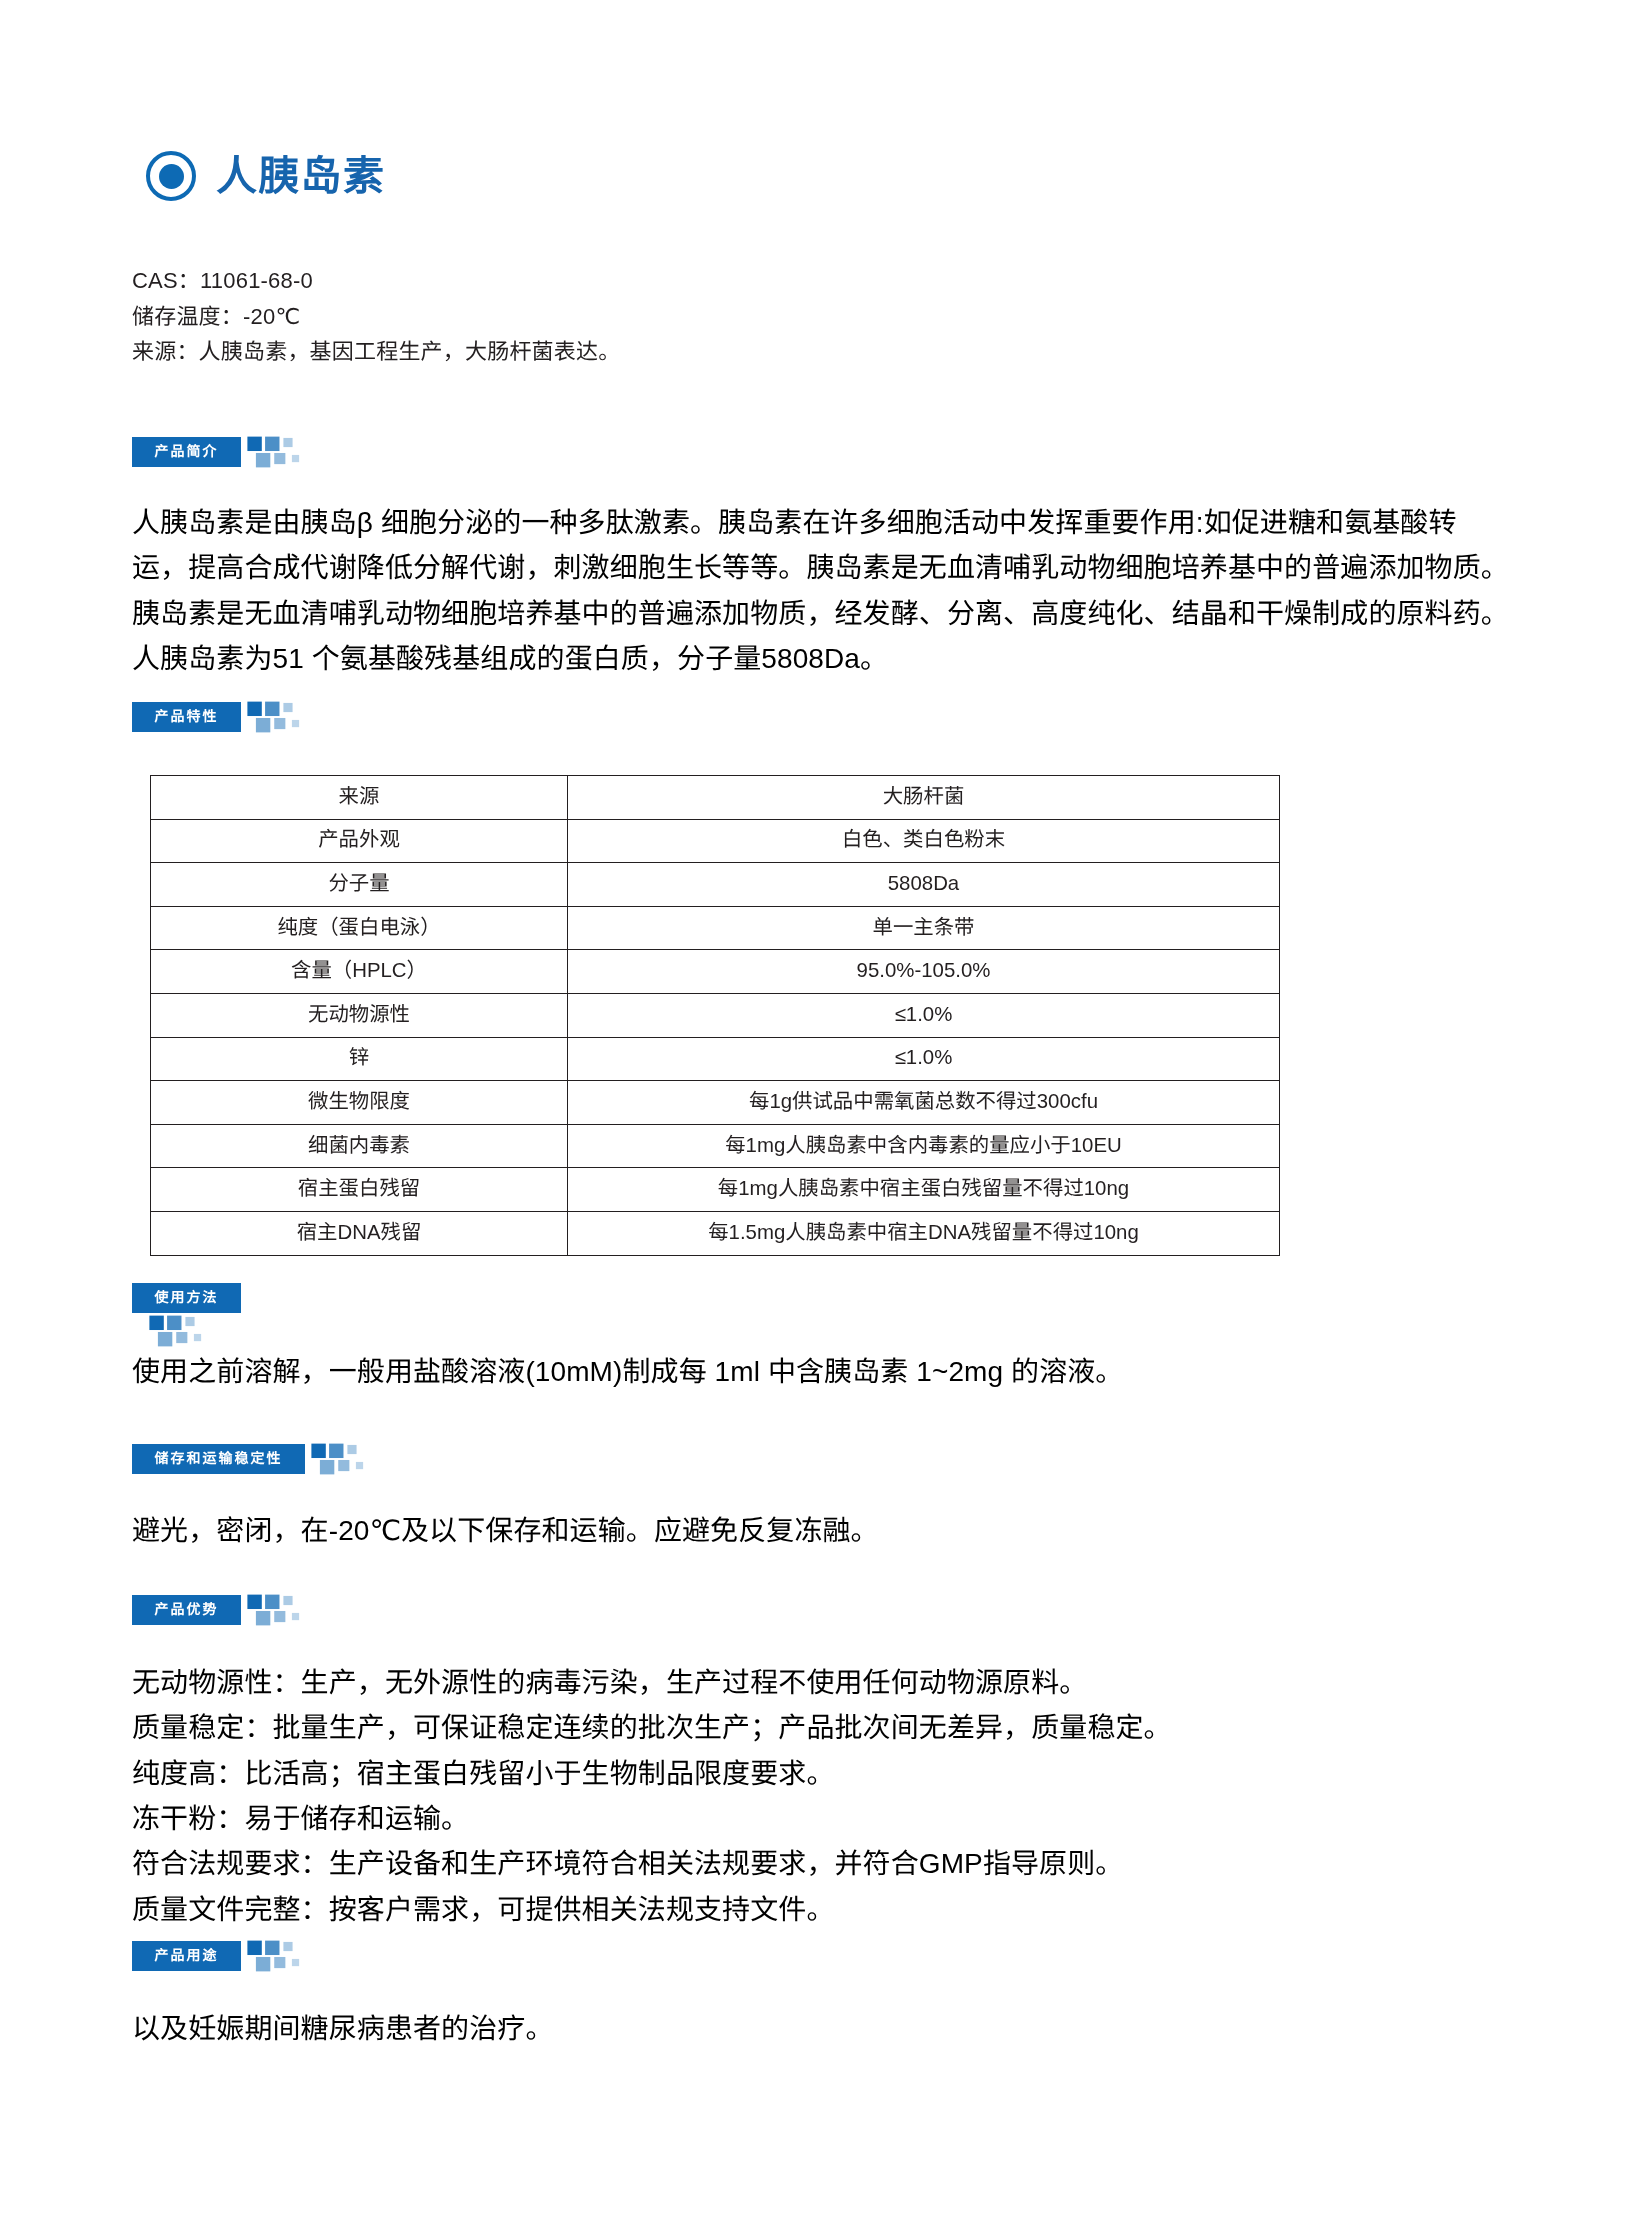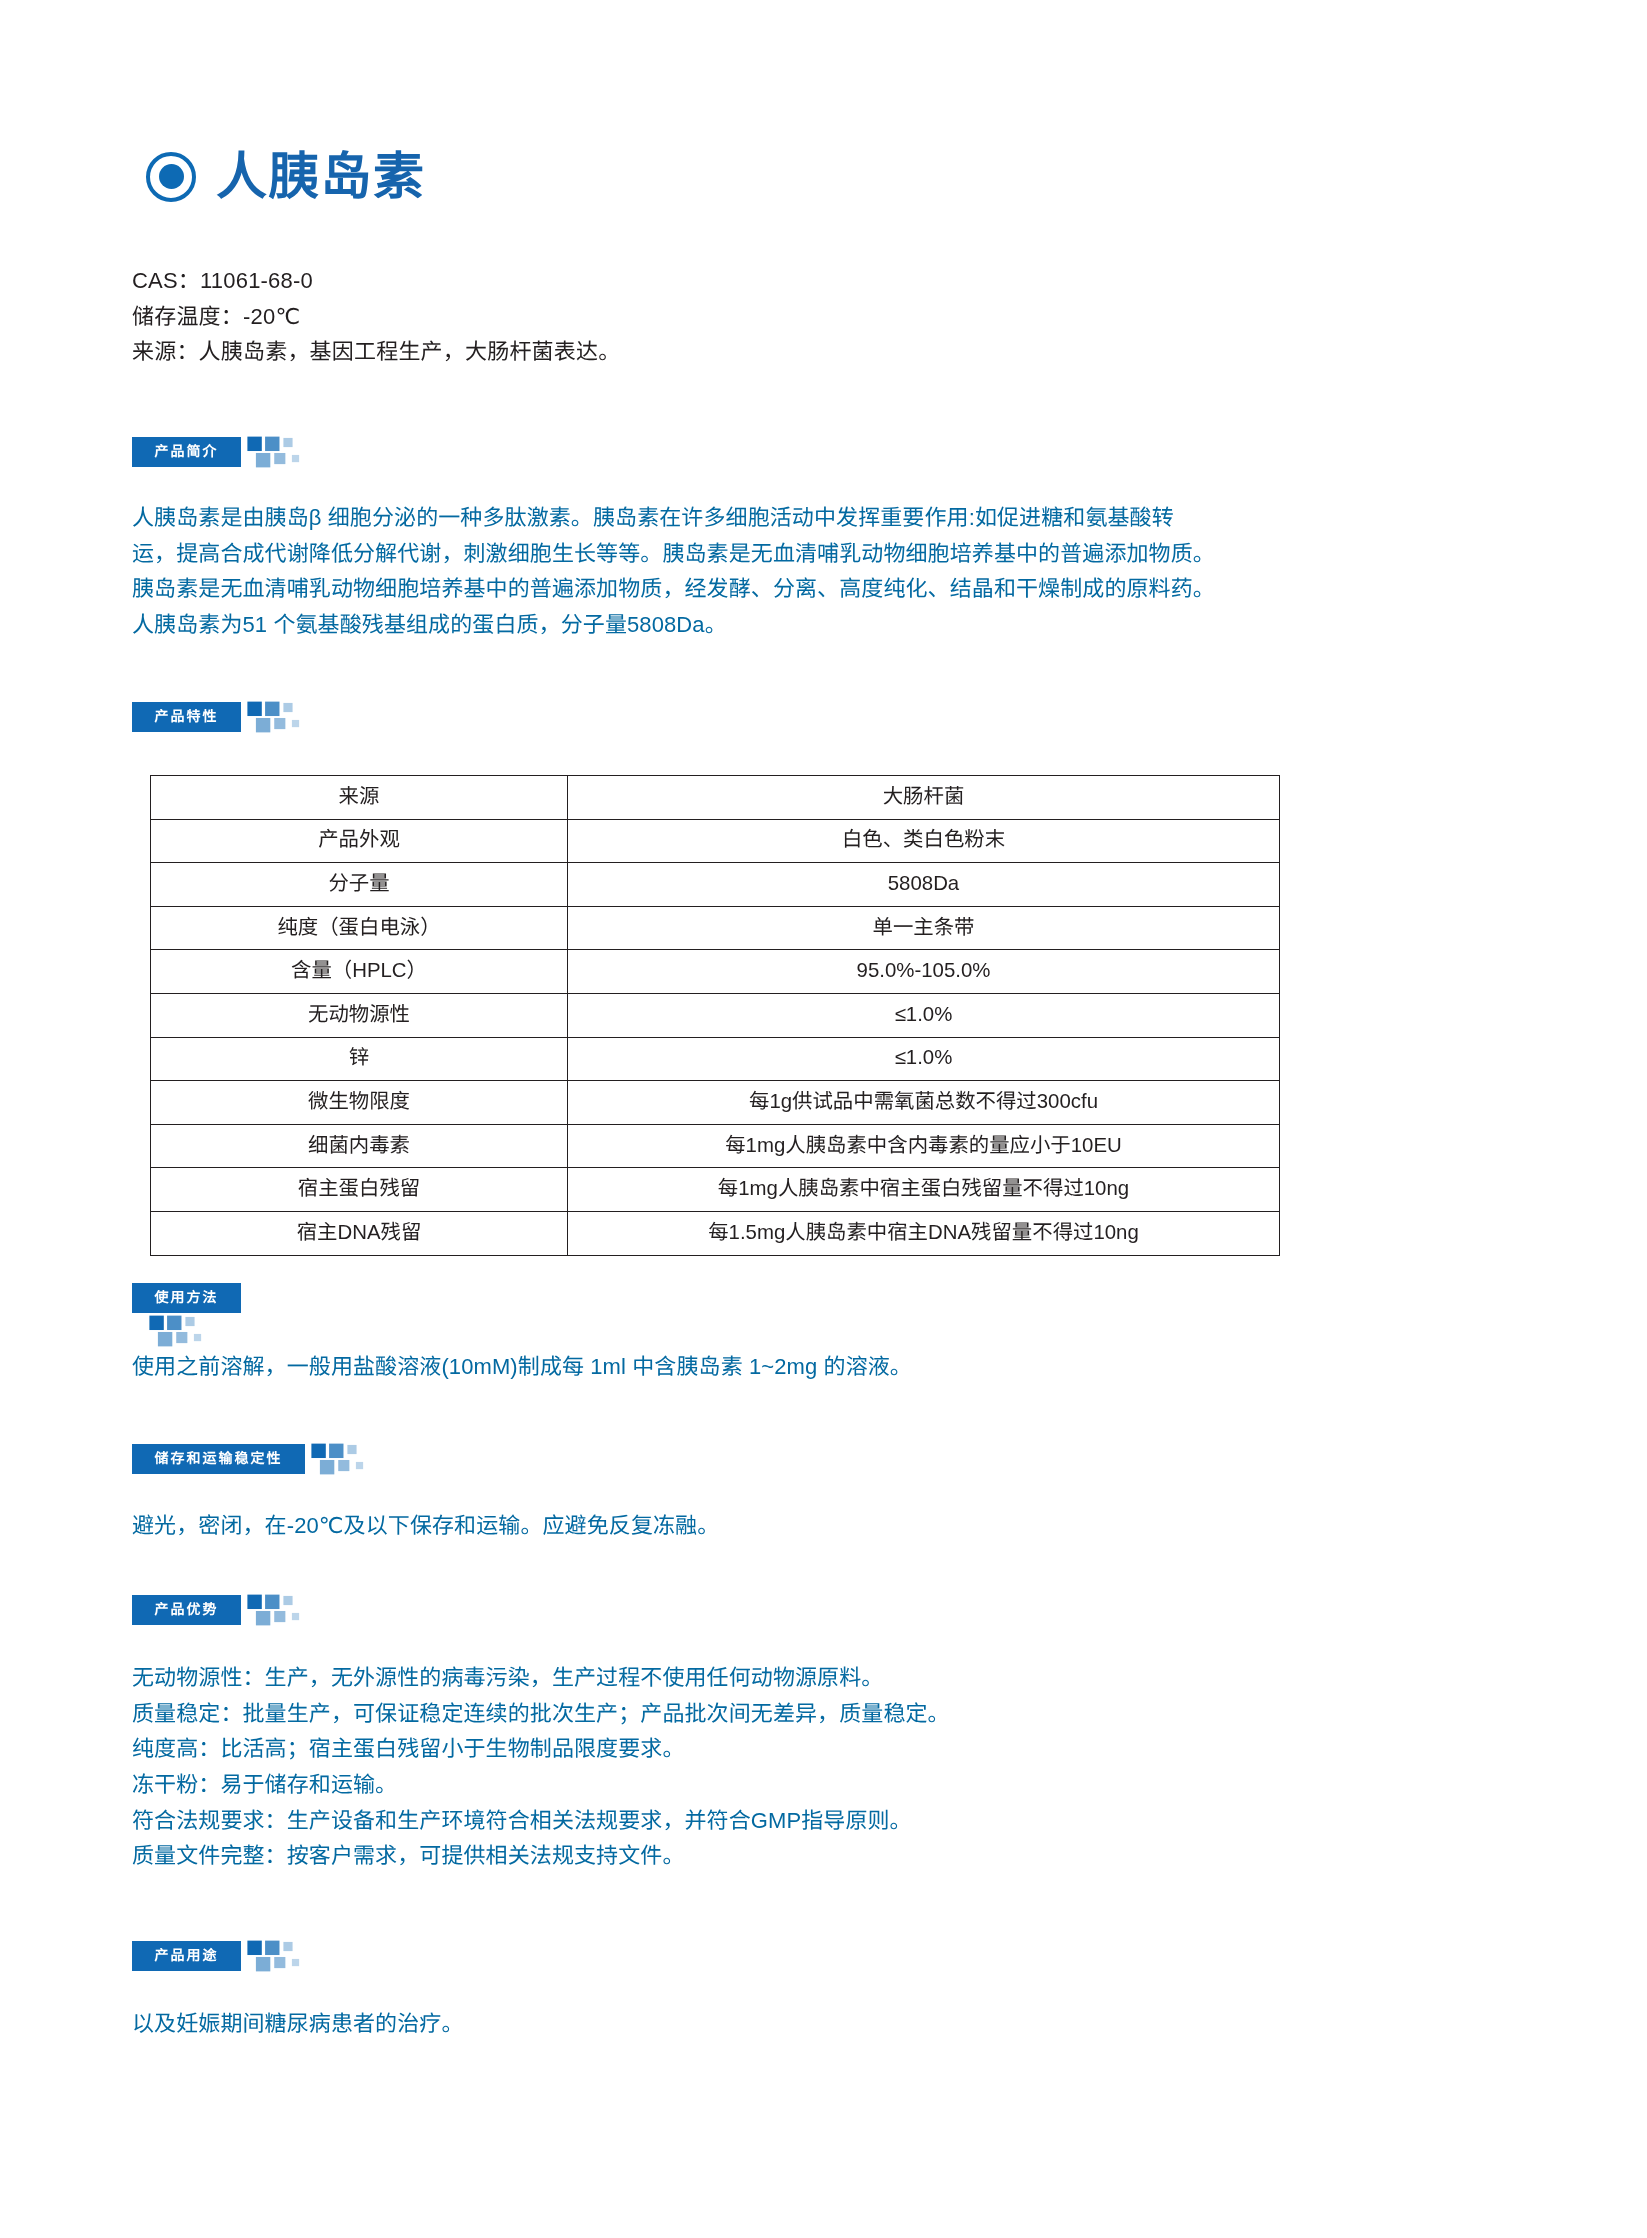--- a/index.html
+++ b/index.html
@@ -51,7 +51,7 @@
     background: #0d6ab4;
   }
   .doc-title {
-    font-size: 51px;
+    font-size: 41px;
     font-weight: bold;
     color: #1664ad;
     letter-spacing: 1.3px;

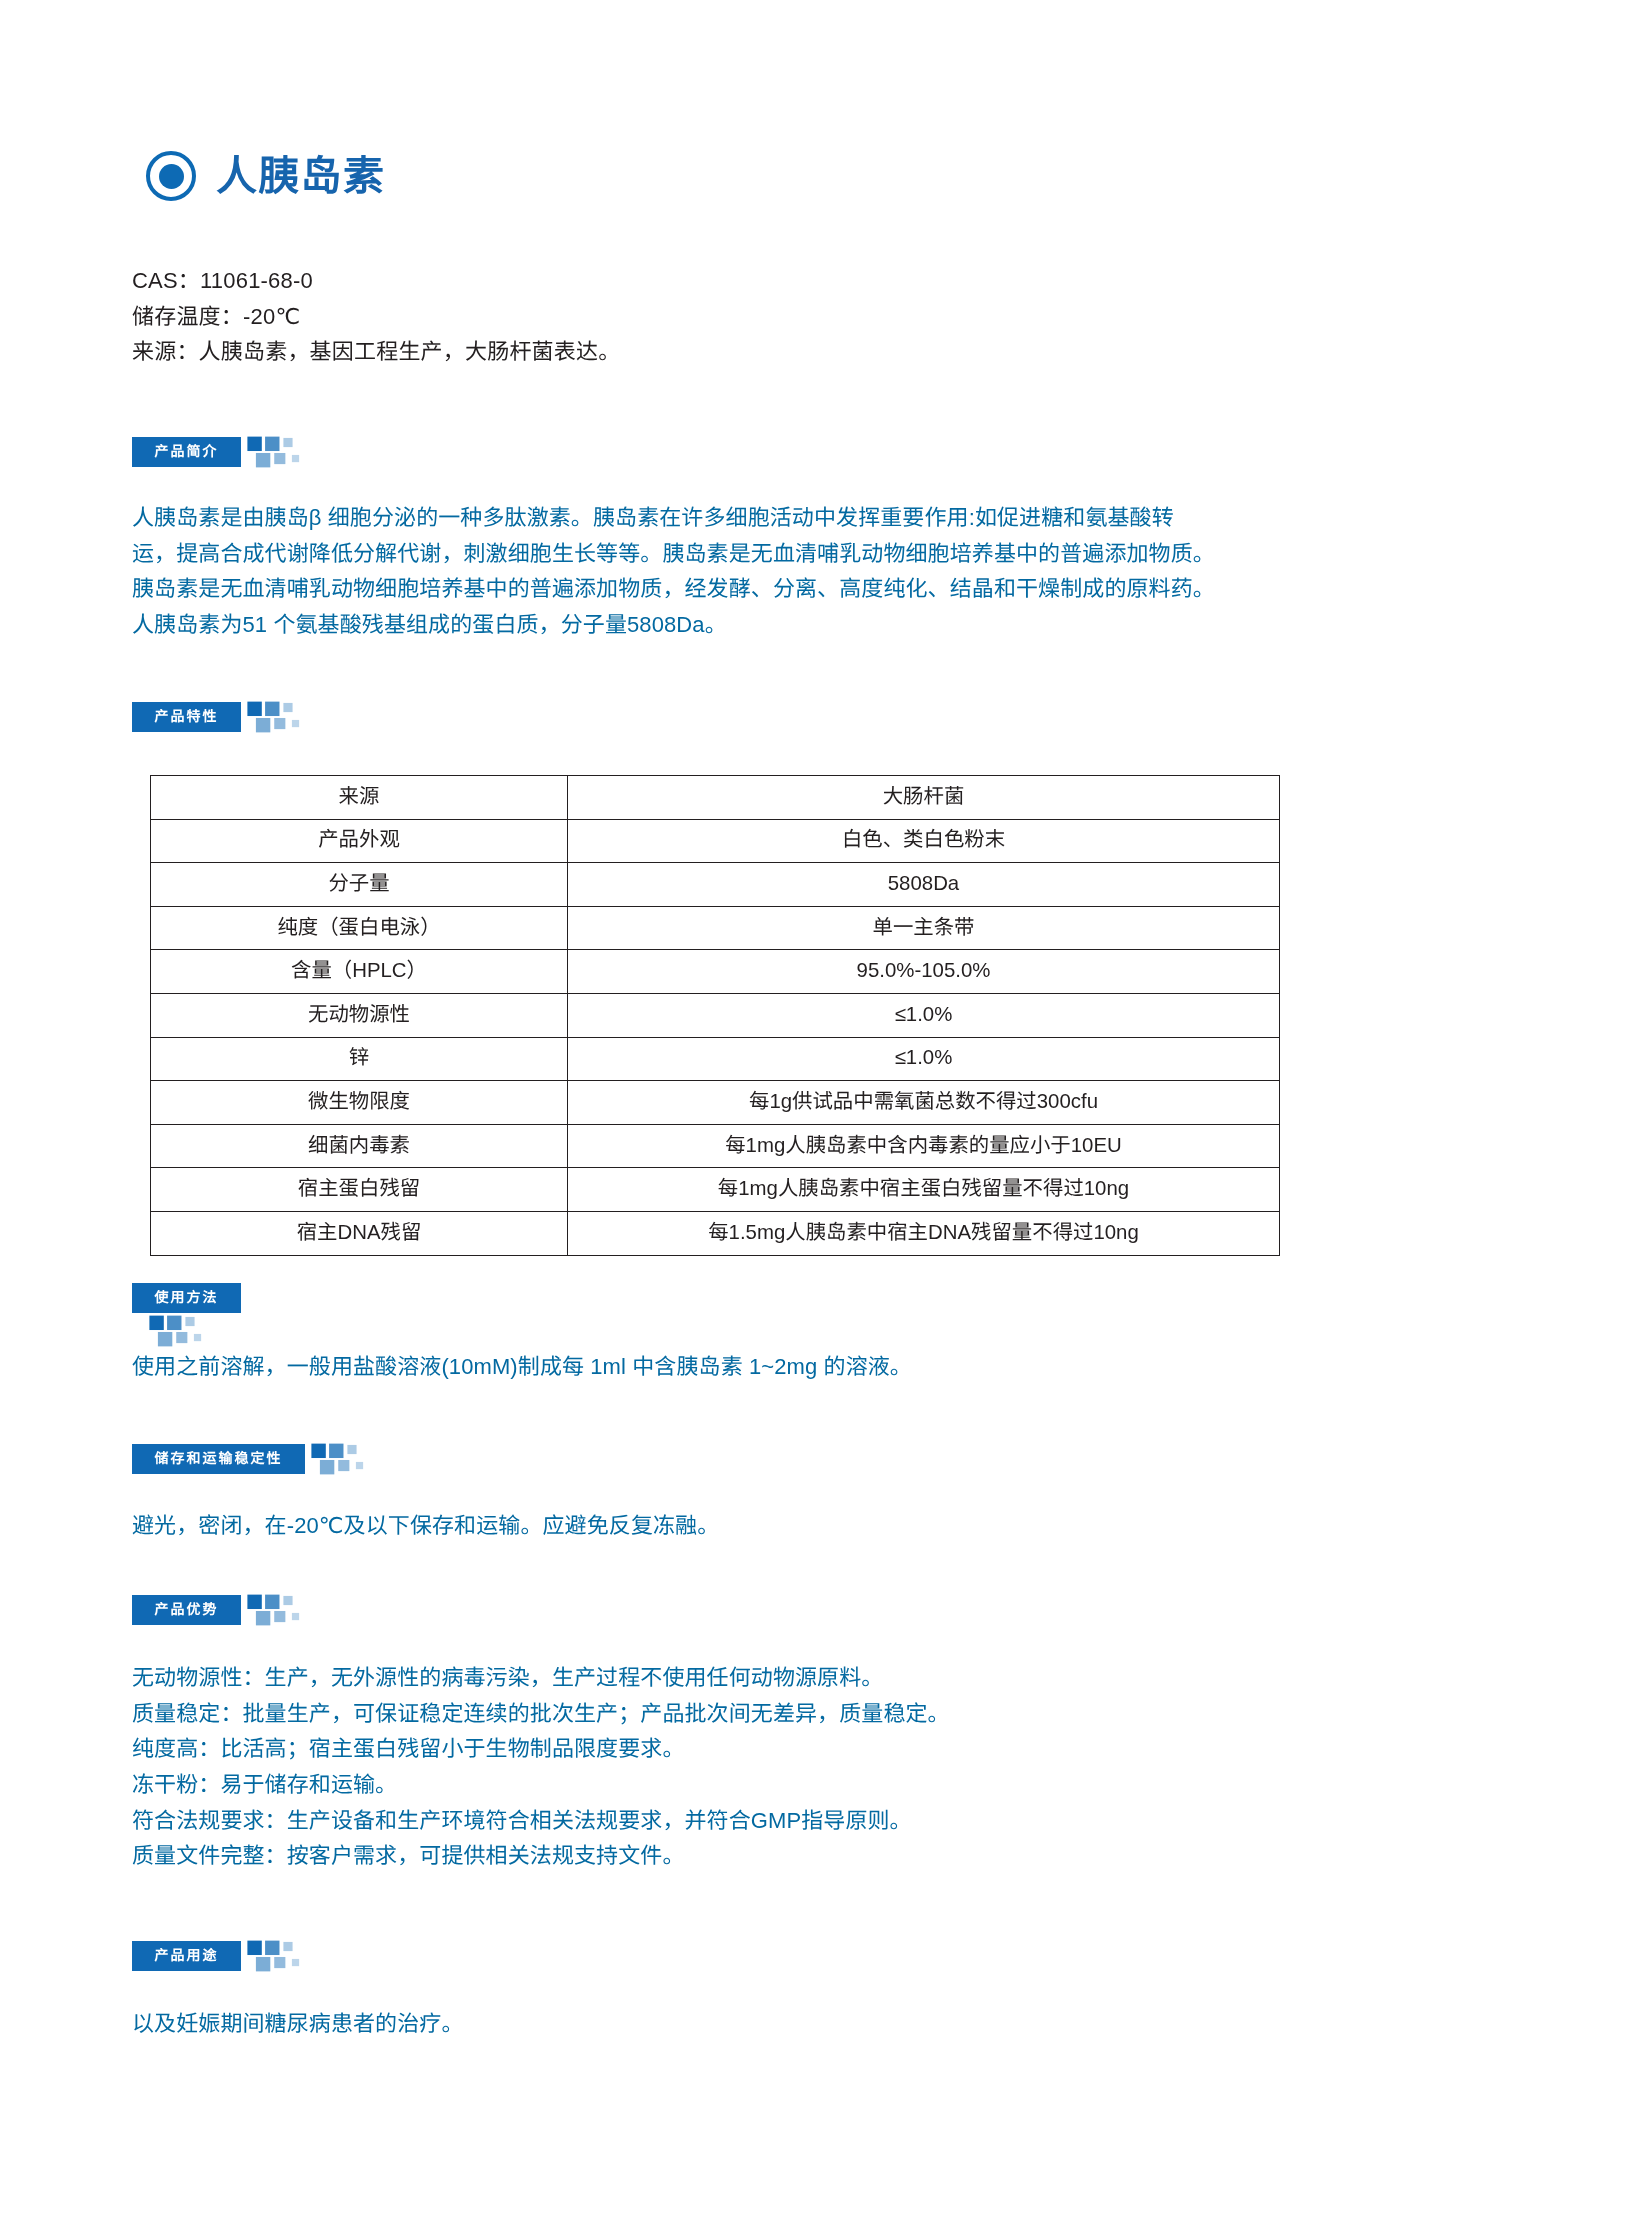--- a/index.html
+++ b/index.html
@@ -94,9 +94,9 @@
   
   .body-text {
     position: absolute;
-    font-size: 22px;
+    font-size: 28px;
     line-height: 1.62;
-    color: #0369a1;
+    color: #000000;
     letter-spacing: 0.1px;
   }
   .body-text p { margin: 0; }

